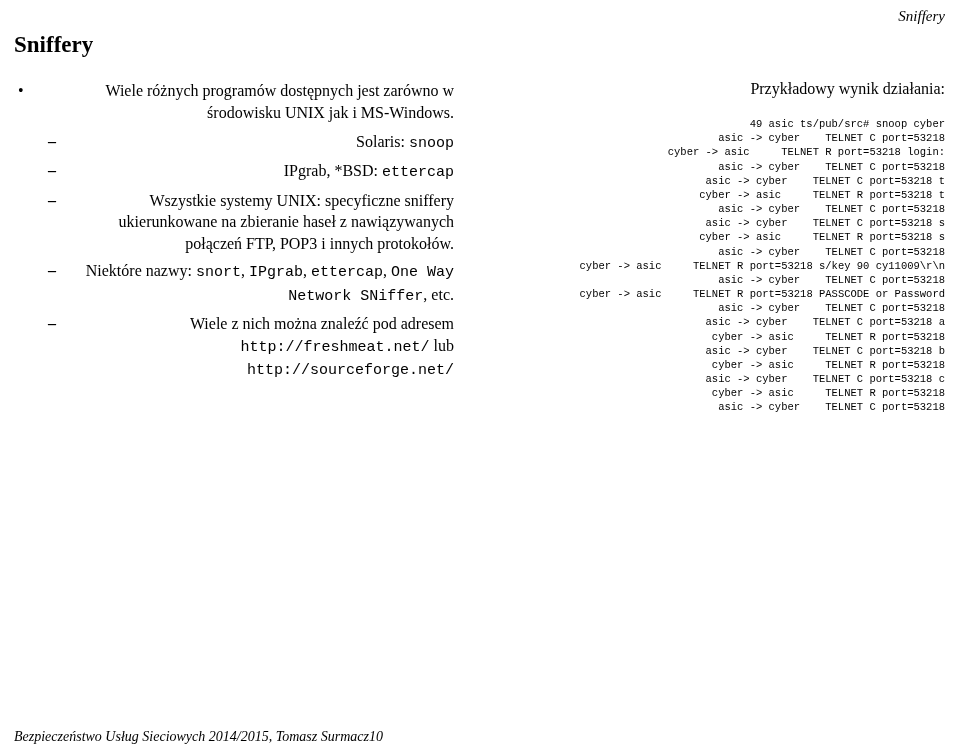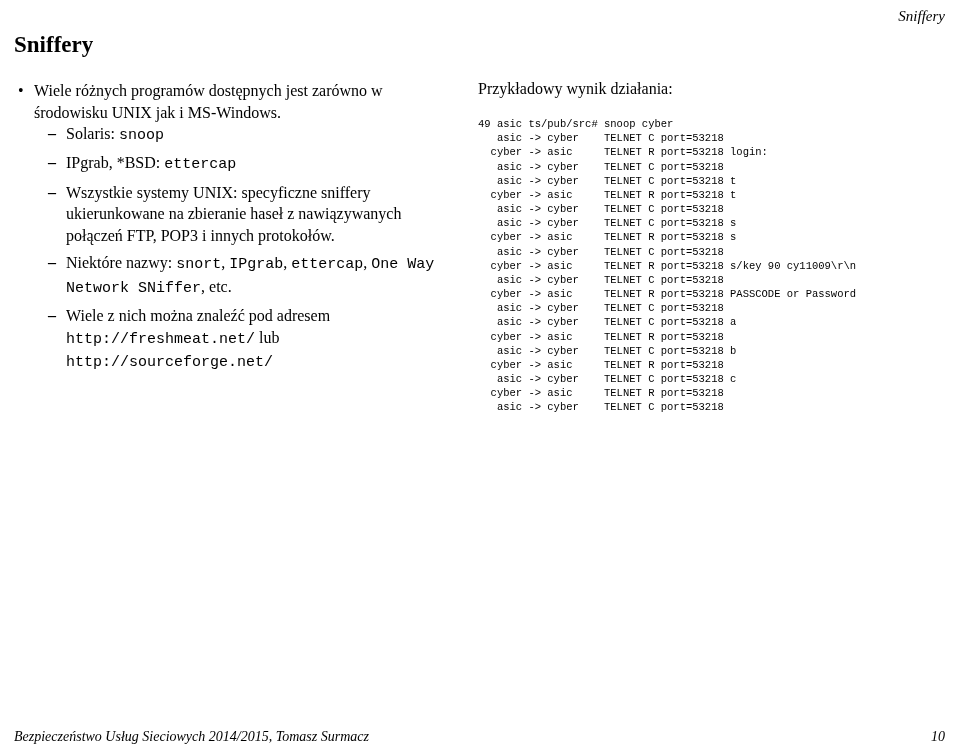--- a/index.html
+++ b/index.html
@@ -32,6 +32,7 @@
     display: flex;
     flex-direction: row;
     gap: 24px;
+    text-align: right;
   }
   .left-col { width: 440px; }
   .right-col { flex: 1; }

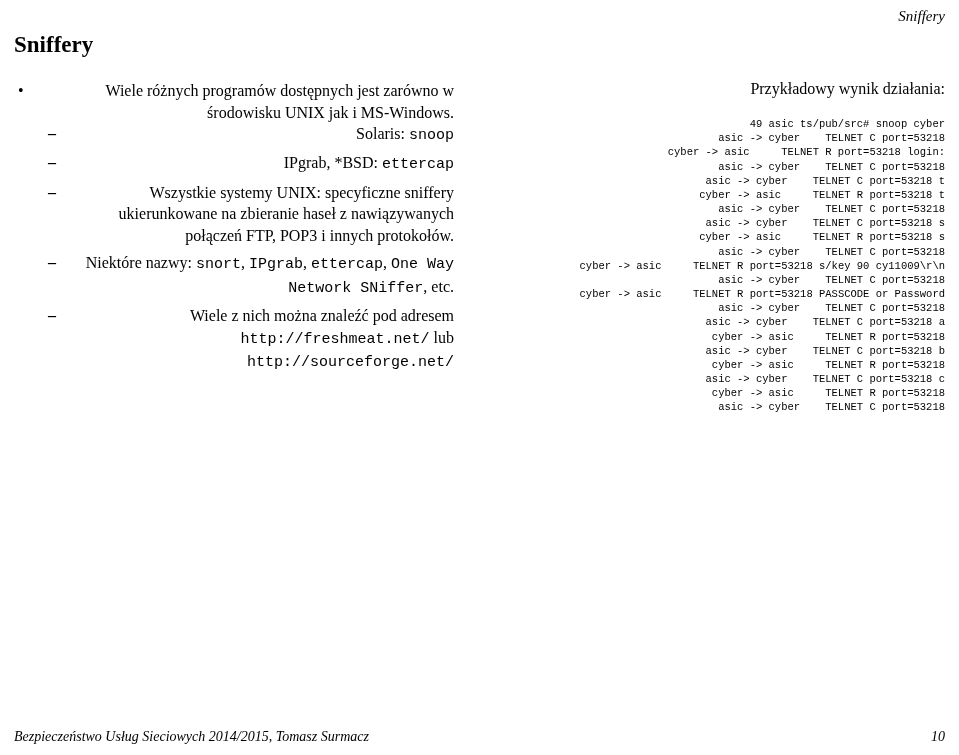--- a/index.html
+++ b/index.html
@@ -51,7 +51,7 @@
     top: 0;
   }
   .dash-list {
-    margin-top: 0;
+    margin-top: 8px;
   }
   .dash-list > li {
     position: relative;

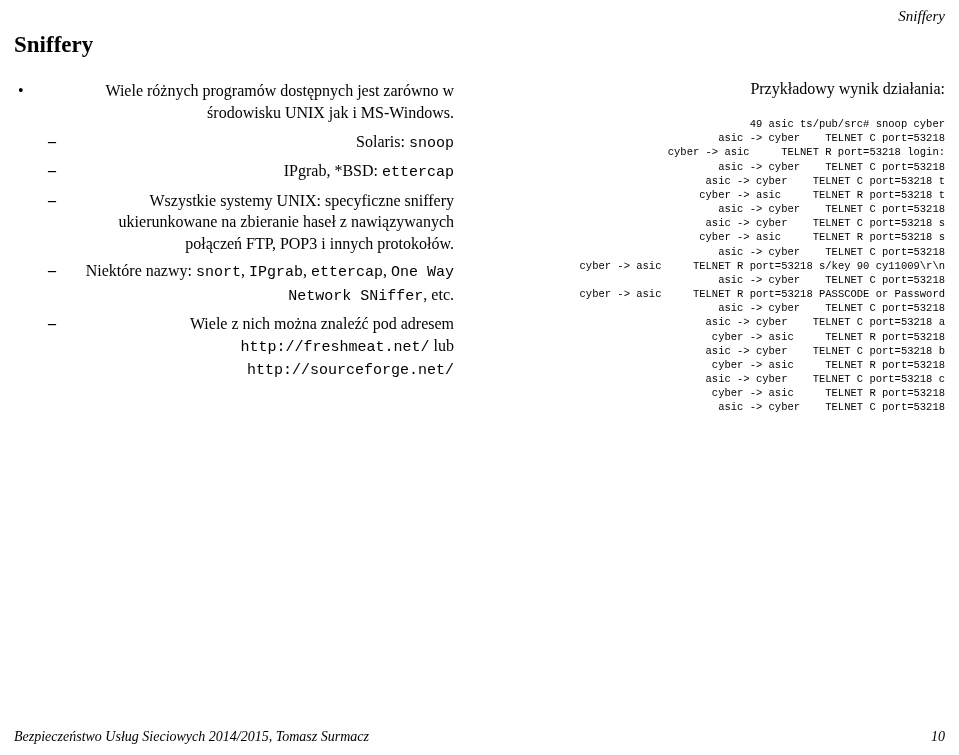--- a/index.html
+++ b/index.html
@@ -85,7 +85,6 @@
     left: 14px;
     right: 14px;
     display: flex;
-    justify-content: space-between;
     font-style: italic;
     font-size: 14px;
   }

